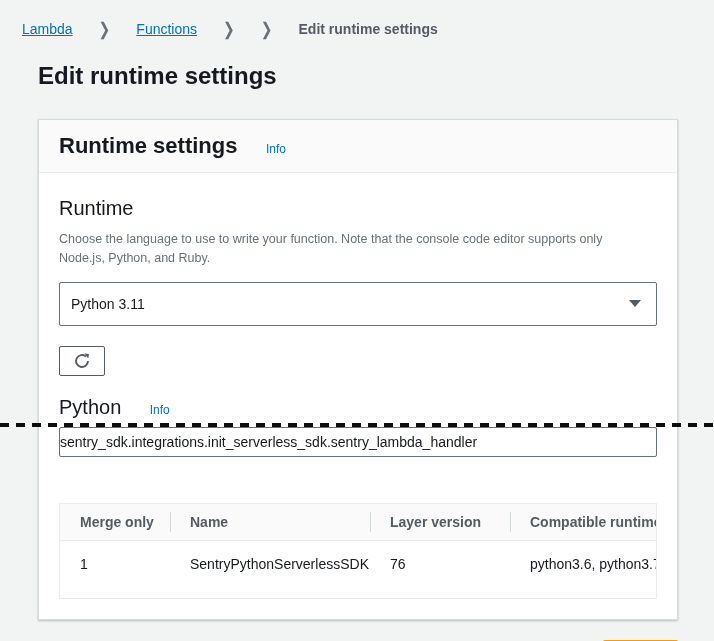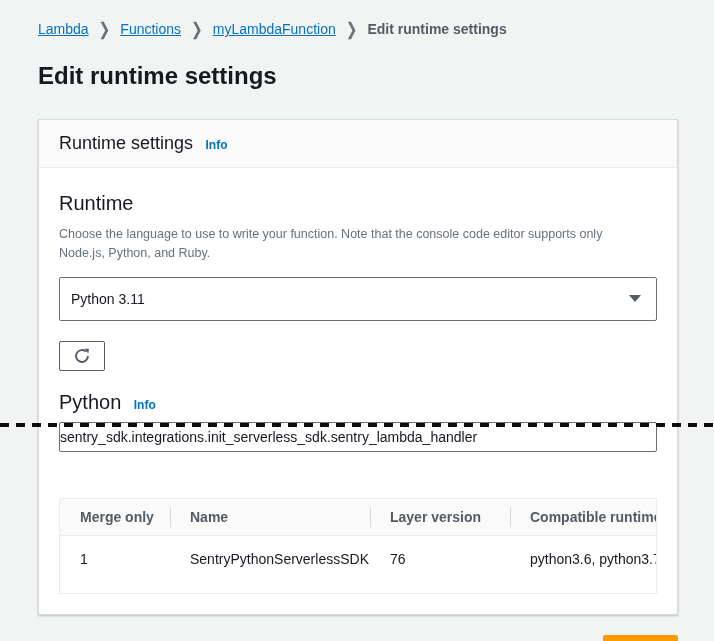--- a/index.html
+++ b/index.html
@@ -13,7 +13,7 @@
   }
 
   
-  .breadcrumb { padding:21px 38px 0; font-size:14px; display:flex; align-items:center; gap:10px; }
+  .breadcrumb { padding:21px 22px 0; font-size:14px; display:flex; align-items:center; gap:26px; }
   .crumb-link { color:#0073bb; text-decoration:underline; cursor:pointer; }
   .crumb-sep { color:#687078; font-size:14px; transform:scaleY(1.25); display:inline-block; }
   .crumb-current { color:#545b64; font-weight:700; }

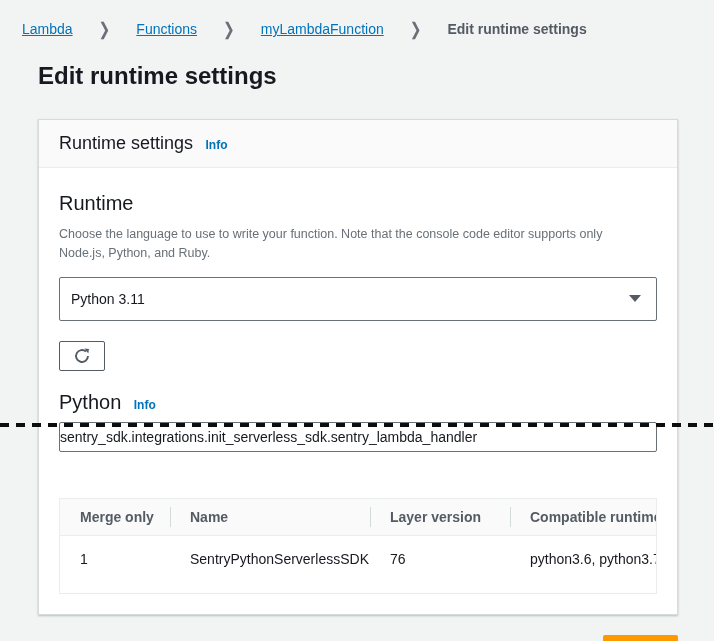--- a/index.html
+++ b/index.html
@@ -111,7 +111,6 @@
   <span class="crumb-sep">❯</span>
   <a class="crumb-link">Functions</a>
   <span class="crumb-sep">❯</span>
-  <a class="crumb-link">myLambdaFunction</a>
   <span class="crumb-sep">❯</span>
   <span class="crumb-current">Edit runtime settings</span>
 </nav>

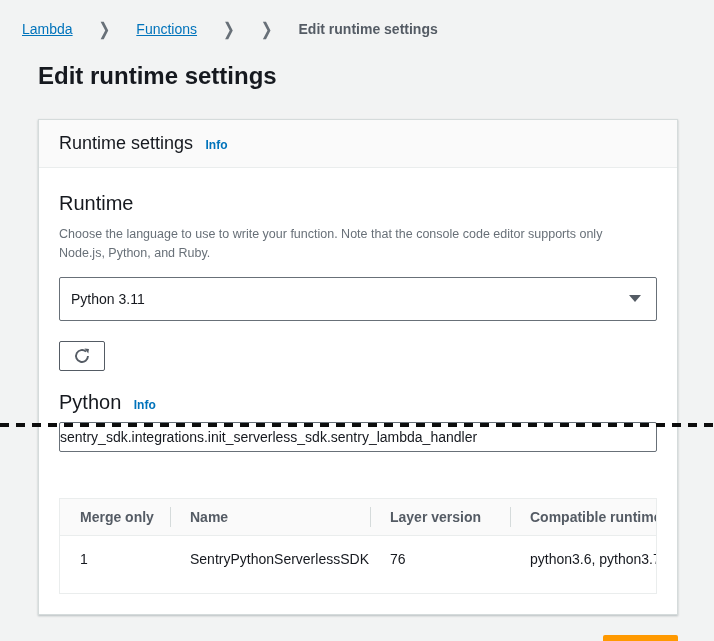--- a/index.html
+++ b/index.html
@@ -28,7 +28,7 @@
     box-shadow:0 1px 2px rgba(0,28,36,.25);
   }
   .panel-header { background:#fafafa; border-bottom:1px solid #eaeded; padding:13px 20px; }
-  .panel-title { font-size:18px; font-weight:400; display:inline; }
+  .panel-title { font-size:22px; font-weight:700; display:inline; }
   .info-link { color:#0073bb; font-size:12px; font-weight:700; margin-left:8px; text-decoration:none; cursor:pointer; }
 
   .panel-body { padding:24px 20px 20px; }

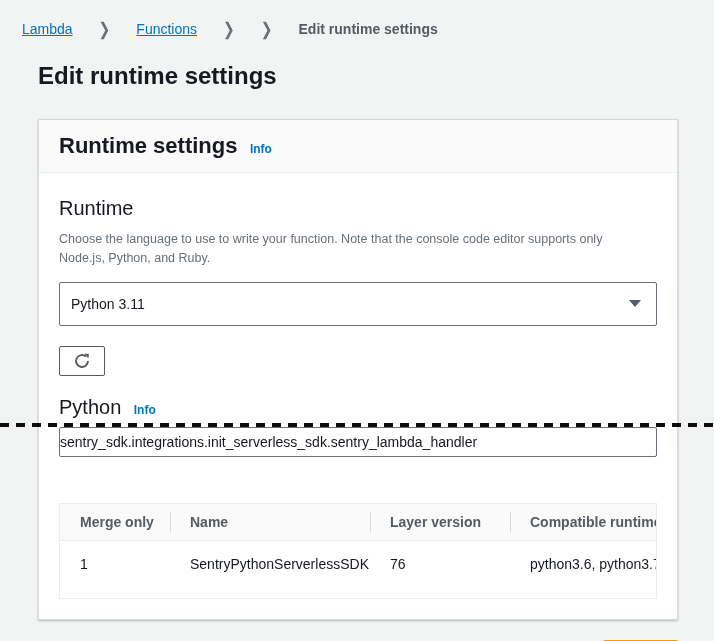--- a/index.html
+++ b/index.html
@@ -29,7 +29,7 @@
   }
   .panel-header { background:#fafafa; border-bottom:1px solid #eaeded; padding:13px 20px; }
   .panel-title { font-size:22px; font-weight:700; display:inline; }
-  .info-link { color:#0073bb; font-size:12px; font-weight:700; margin-left:8px; text-decoration:none; cursor:pointer; }
+  .info-link { color:#0073bb; font-size:12px; font-weight:400; margin-left:24px; text-decoration:none; cursor:pointer; }
 
   .panel-body { padding:24px 20px 20px; }
 

